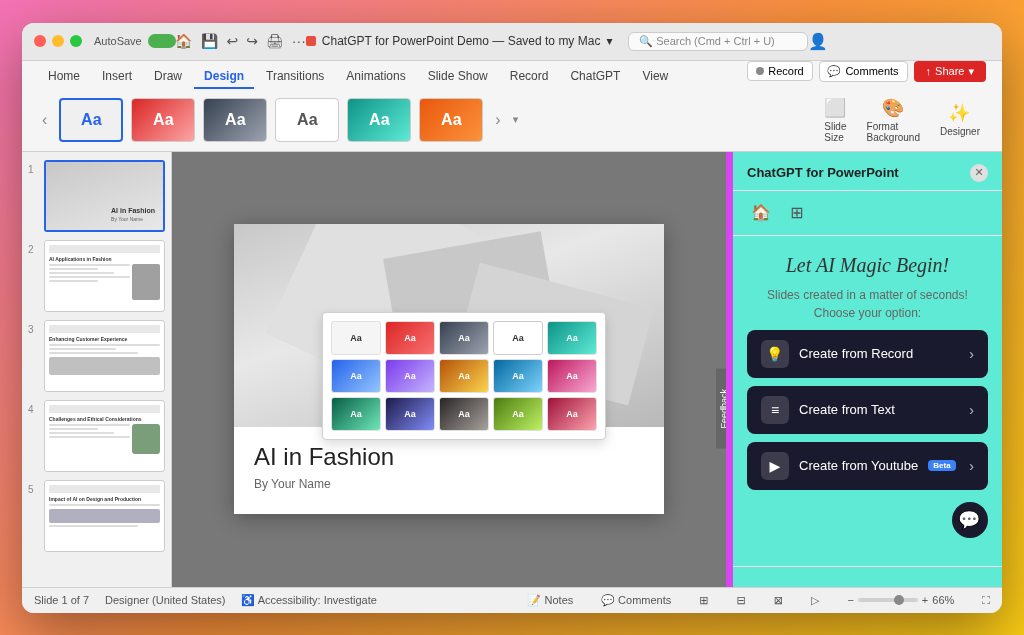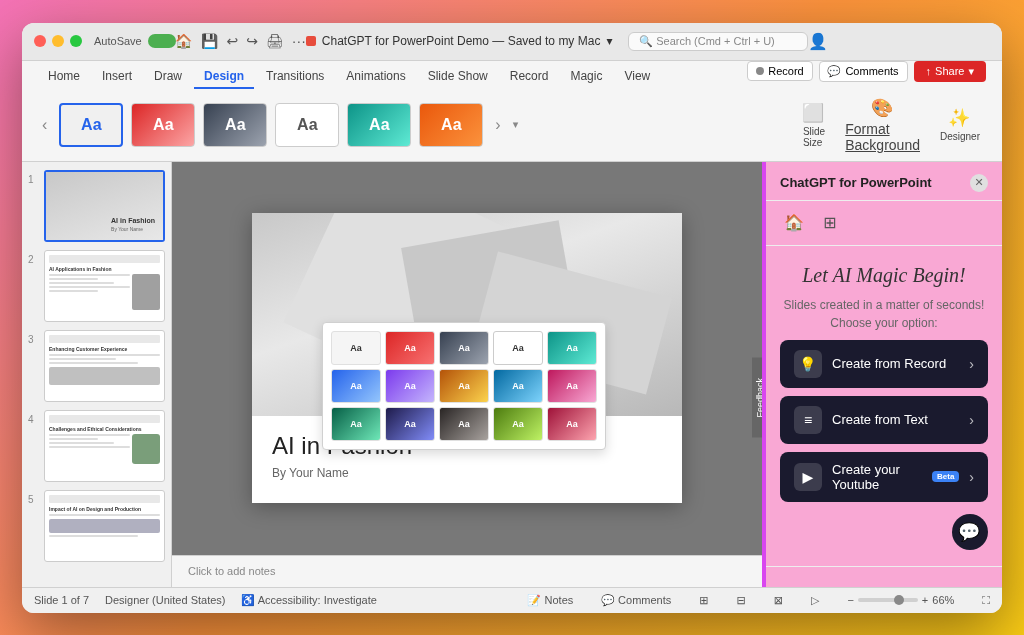--- a/index.html
+++ b/index.html
@@ -576,7 +576,7 @@
         <div class="ribbon-tab">Animations</div>
         <div class="ribbon-tab">Slide Show</div>
         <div class="ribbon-tab">Record</div>
-        <div class="ribbon-tab">Magic</div>
+        <div class="ribbon-tab">ChatGPT</div>
         <div class="ribbon-tab">View</div>
       </div>
       <div style="display:flex; gap:6px; align-items:center;">

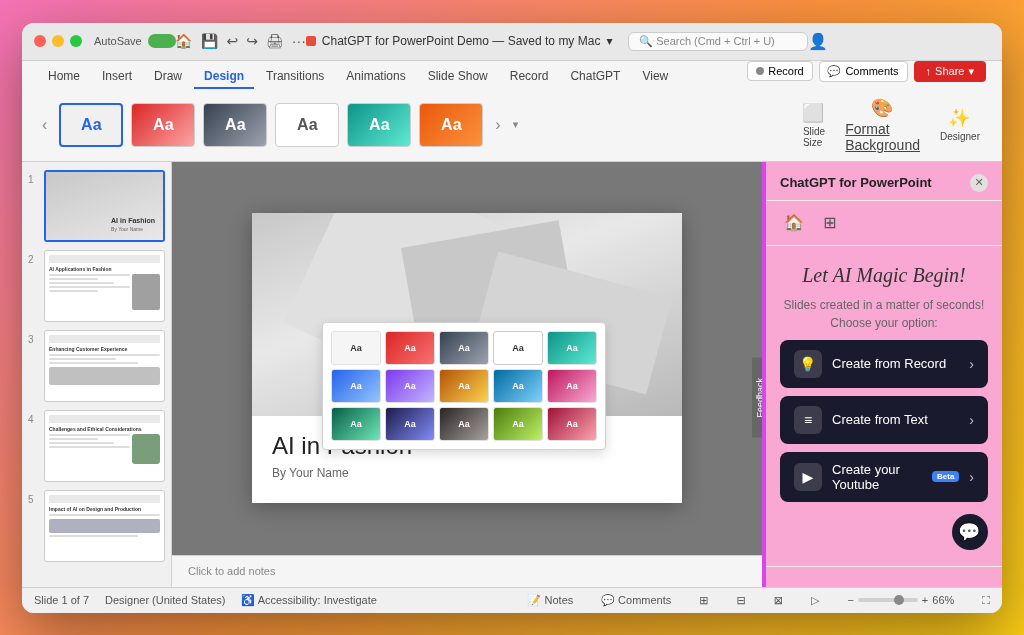--- a/index.html
+++ b/index.html
@@ -626,7 +626,7 @@
         </div>
         <div class="tool-btn">
           <span class="icon">🎨</span>
-          <span style="font-size:14px;text-decoration:underline;">Format<br>Background</span>
+          <span style="font-size:10px;">Format<br>Background</span>
         </div>
         <div class="tool-btn">
           <span class="icon">✨</span>

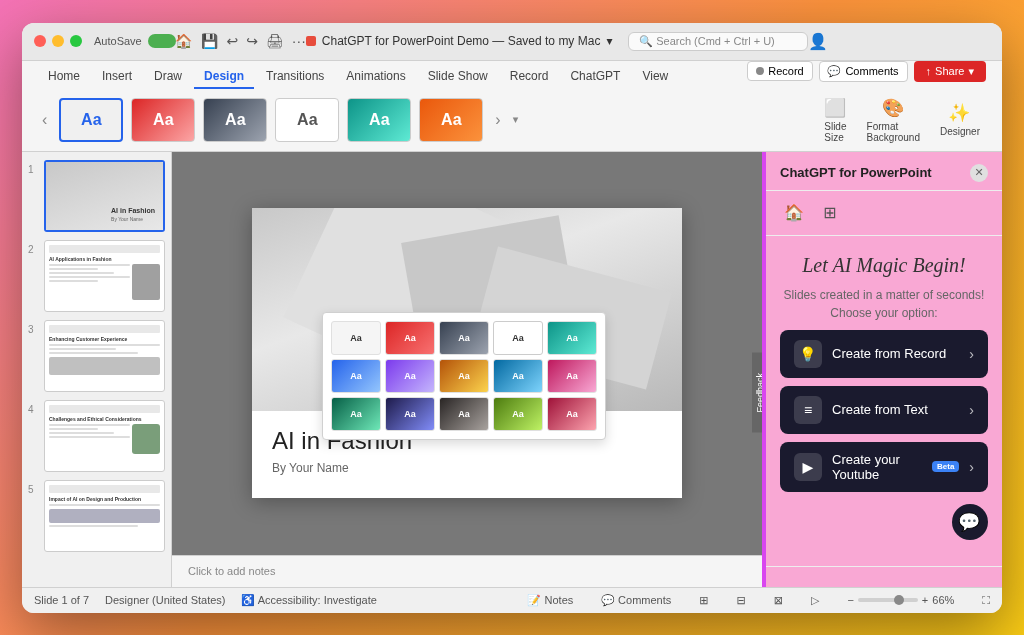--- a/index.html
+++ b/index.html
@@ -347,9 +347,9 @@
     }
     
     .chatgpt-panel {
-      width: 240px;
-      background: #f9a8d4;
-      border-left: 4px solid #d946ef;
+      width: 276px;
+      background: #5eead4;
+      border-left: 7px solid #d946ef;
       display: flex;
       flex-direction: column;
       flex-shrink: 0;

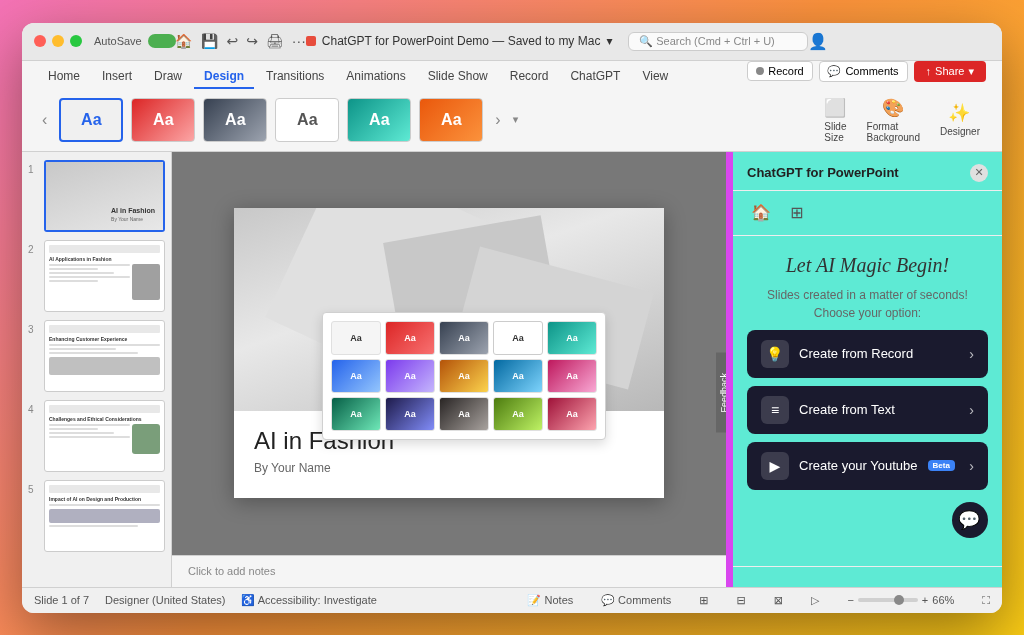--- a/index.html
+++ b/index.html
@@ -790,7 +790,7 @@
         </button>
         <button class="action-btn">
           <div class="btn-icon">▶</div>
-          <span>Create your Youtube</span>
+          <span>Create from Youtube</span>
           <span class="beta-badge">Beta</span>
           <span class="btn-arrow">›</span>
         </button>

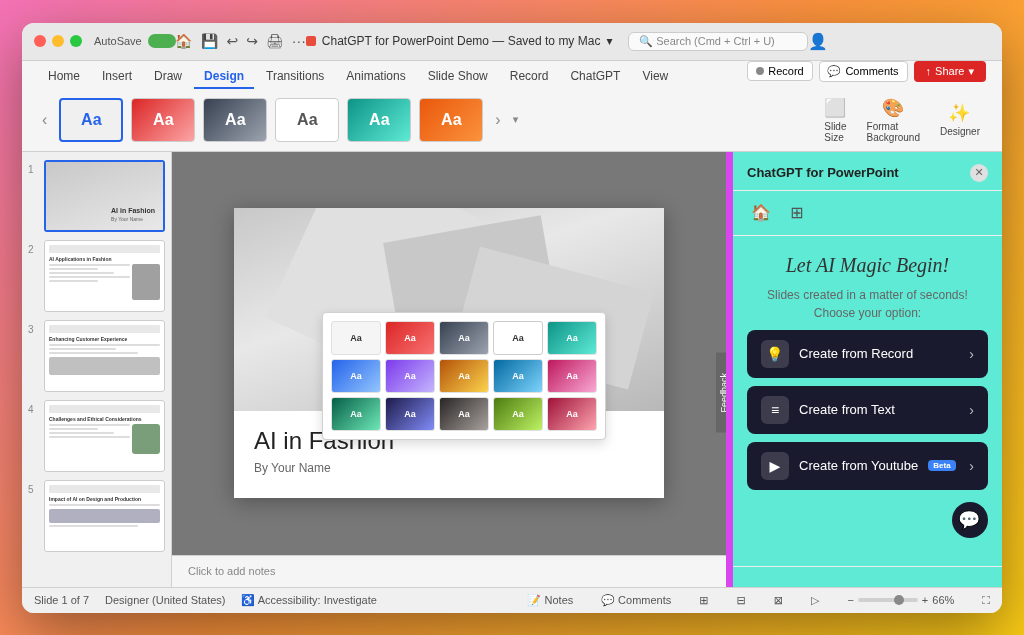--- a/index.html
+++ b/index.html
@@ -759,9 +759,6 @@
         </div>
       </div>
 
-      <div class="slide-notes-bar">
-        <span>Click to add notes</span>
-      </div>
     </div>
 
     <div class="chatgpt-panel">

